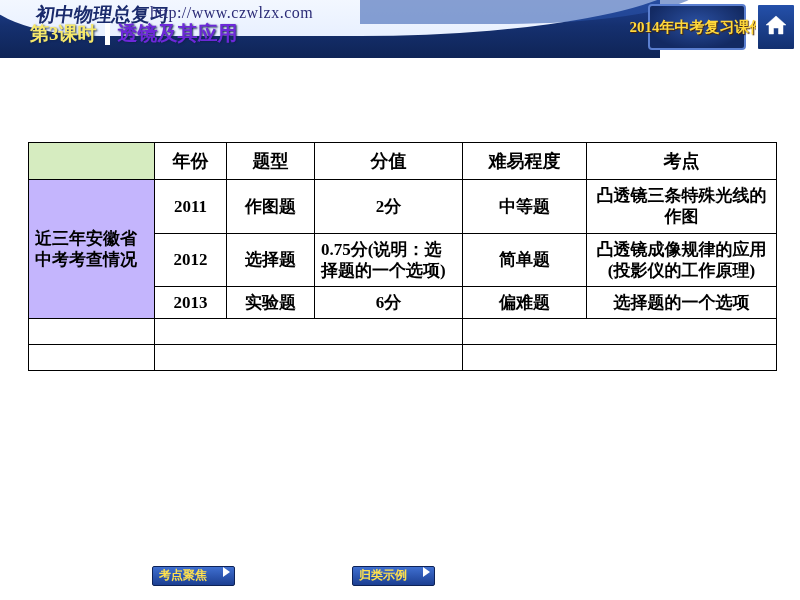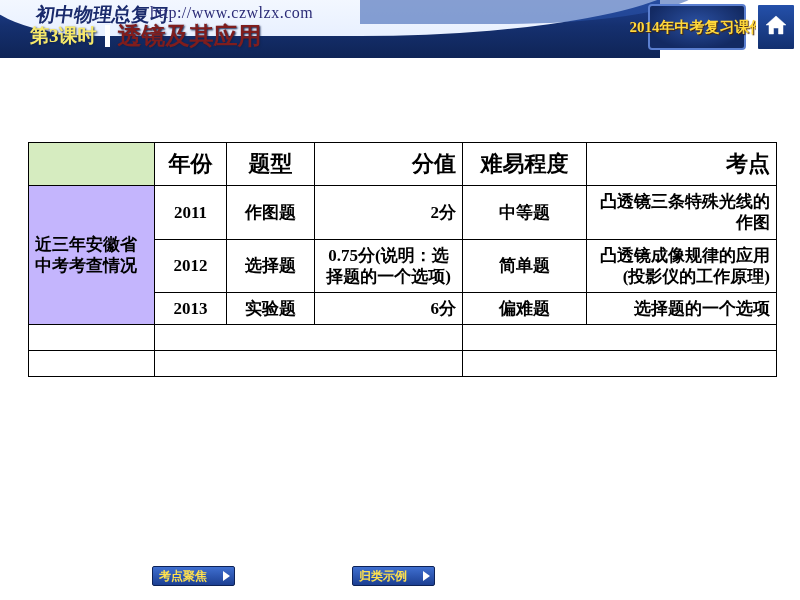--- a/index.html
+++ b/index.html
@@ -82,9 +82,9 @@
     display: inline-block;
   }
   .hdr-subject {
-    font-size: 24px;
-    font-weight: bold;
-    color: #7f1d1d;
+    font-size: 20px;
+    font-weight: bold;
+    color: #6d28d9;
     text-shadow: 1px 1px 2px #10234f;
     font-family: Liberation Sans, sans-serif;
   }

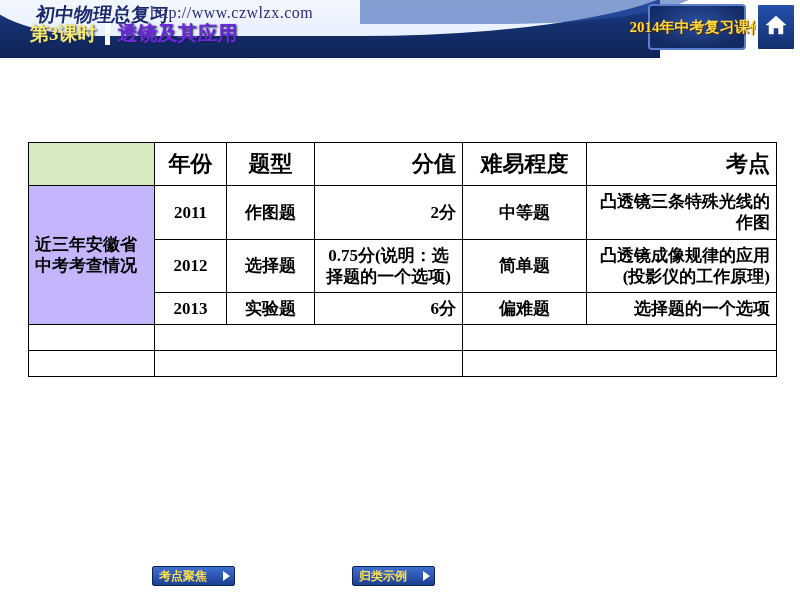--- a/index.html
+++ b/index.html
@@ -156,7 +156,7 @@
   thead th {
     border: 1px solid #000000;
     padding: 6px;
-    font-size: 22px;
+    font-size: 18px;
     font-weight: bold;
     font-family: "Liberation Serif", serif;
     text-align: center;

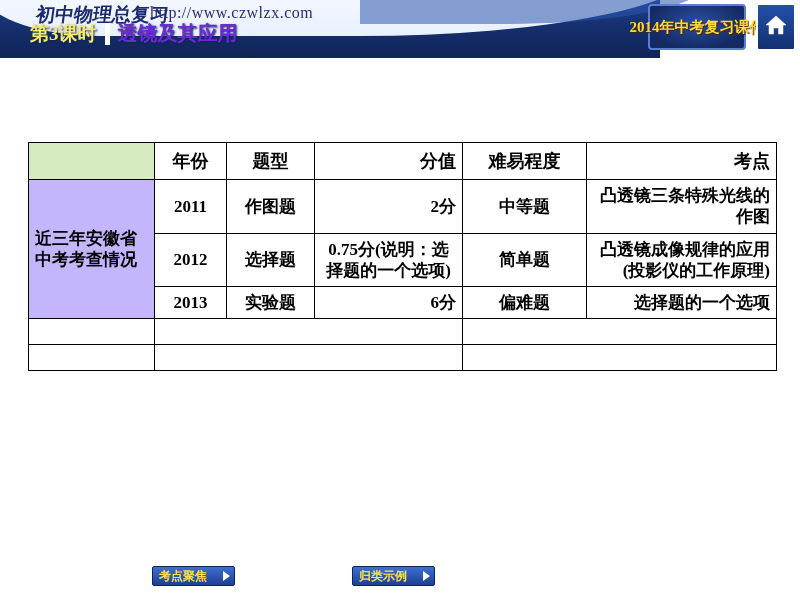--- a/index.html
+++ b/index.html
@@ -150,7 +150,7 @@
   }
   .c-year    { width: 72px;  text-align: center; font-weight: bold; }
   .c-type    { width: 88px;  text-align: center; font-weight: bold; margin-left: 12px; }
-  .c-score   { width: 148px; text-align: right; font-weight: bold; }
+  .c-score   { width: 148px; text-align: center; font-weight: bold; }
   .c-diff    { width: 124px; text-align: center; font-weight: bold; }
   .c-point   { width: 190px; text-align: right;   font-weight: bold; }
   thead th {

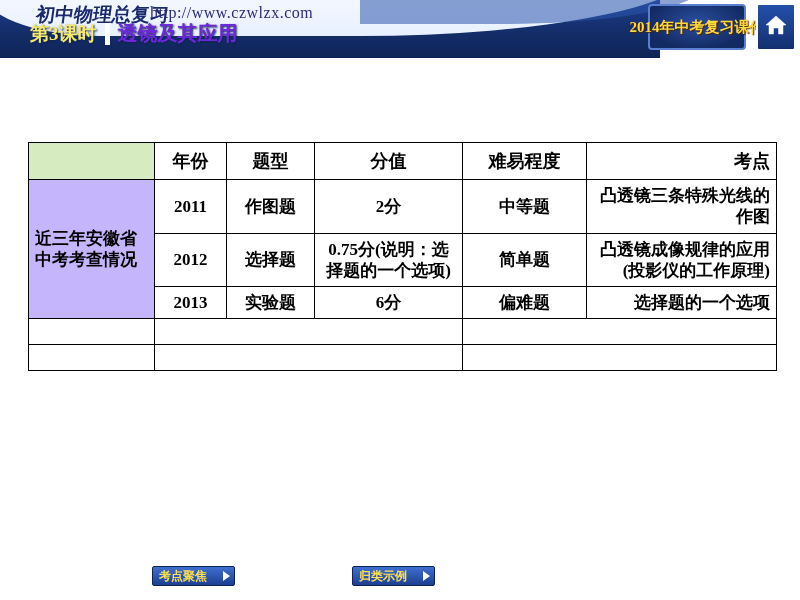--- a/index.html
+++ b/index.html
@@ -152,7 +152,7 @@
   .c-type    { width: 88px;  text-align: center; font-weight: bold; margin-left: 12px; }
   .c-score   { width: 148px; text-align: center; font-weight: bold; }
   .c-diff    { width: 124px; text-align: center; font-weight: bold; }
-  .c-point   { width: 190px; text-align: right;   font-weight: bold; }
+  .c-point   { width: 190px; text-align: center;   font-weight: bold; }
   thead th {
     border: 1px solid #000000;
     padding: 6px;

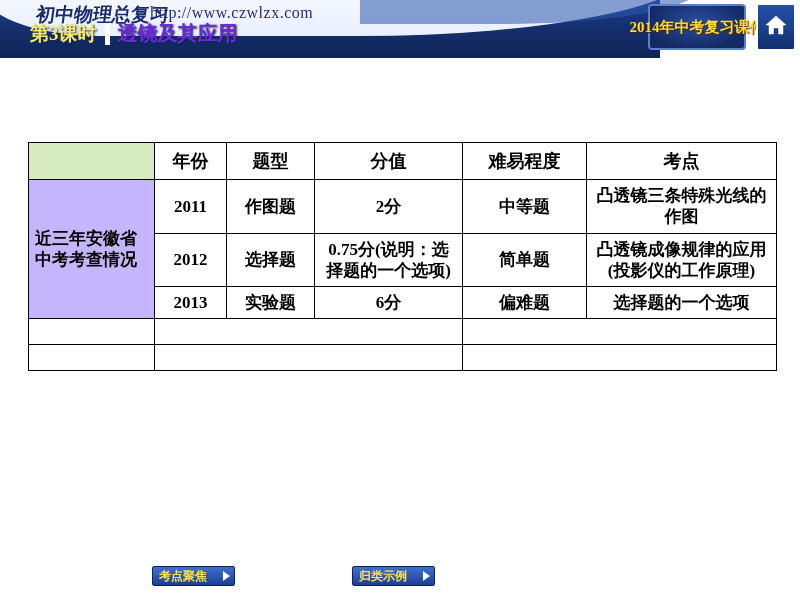--- a/index.html
+++ b/index.html
@@ -163,7 +163,7 @@
     background: #ffffff;
   }
   thead th.hdr-label { background: #d6ecc0; }
-  td.left-align { text-align: center; margin-left: 40px; }
+  td.left-align { text-align: left; margin-left: 40px; }
   .empty-row td { height: 26px; }
 
   

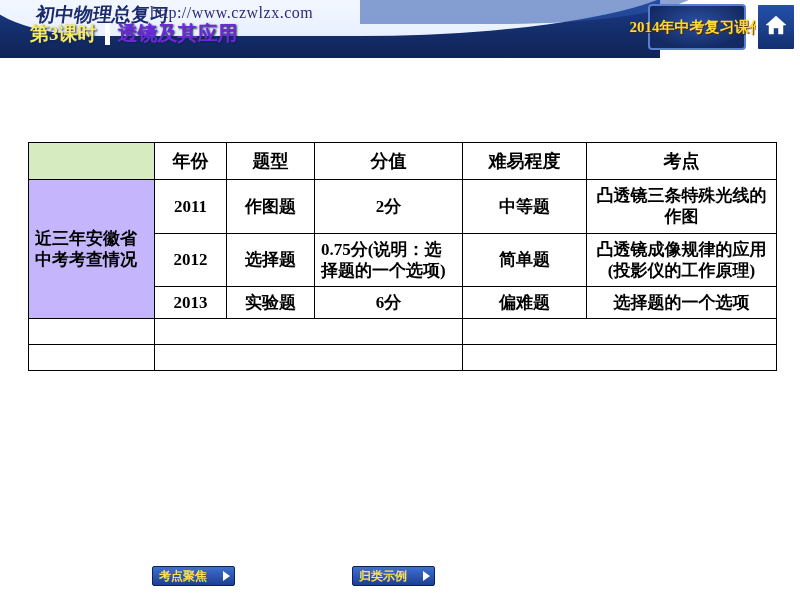--- a/index.html
+++ b/index.html
@@ -179,7 +179,7 @@
     border: 1px solid #0d2257;
     border-radius: 2px;
     display: flex;
-    align-items: center;
+    align-items: flex-start;
     padding: 0 4px 0 6px;
     gap: 16px;
   }

